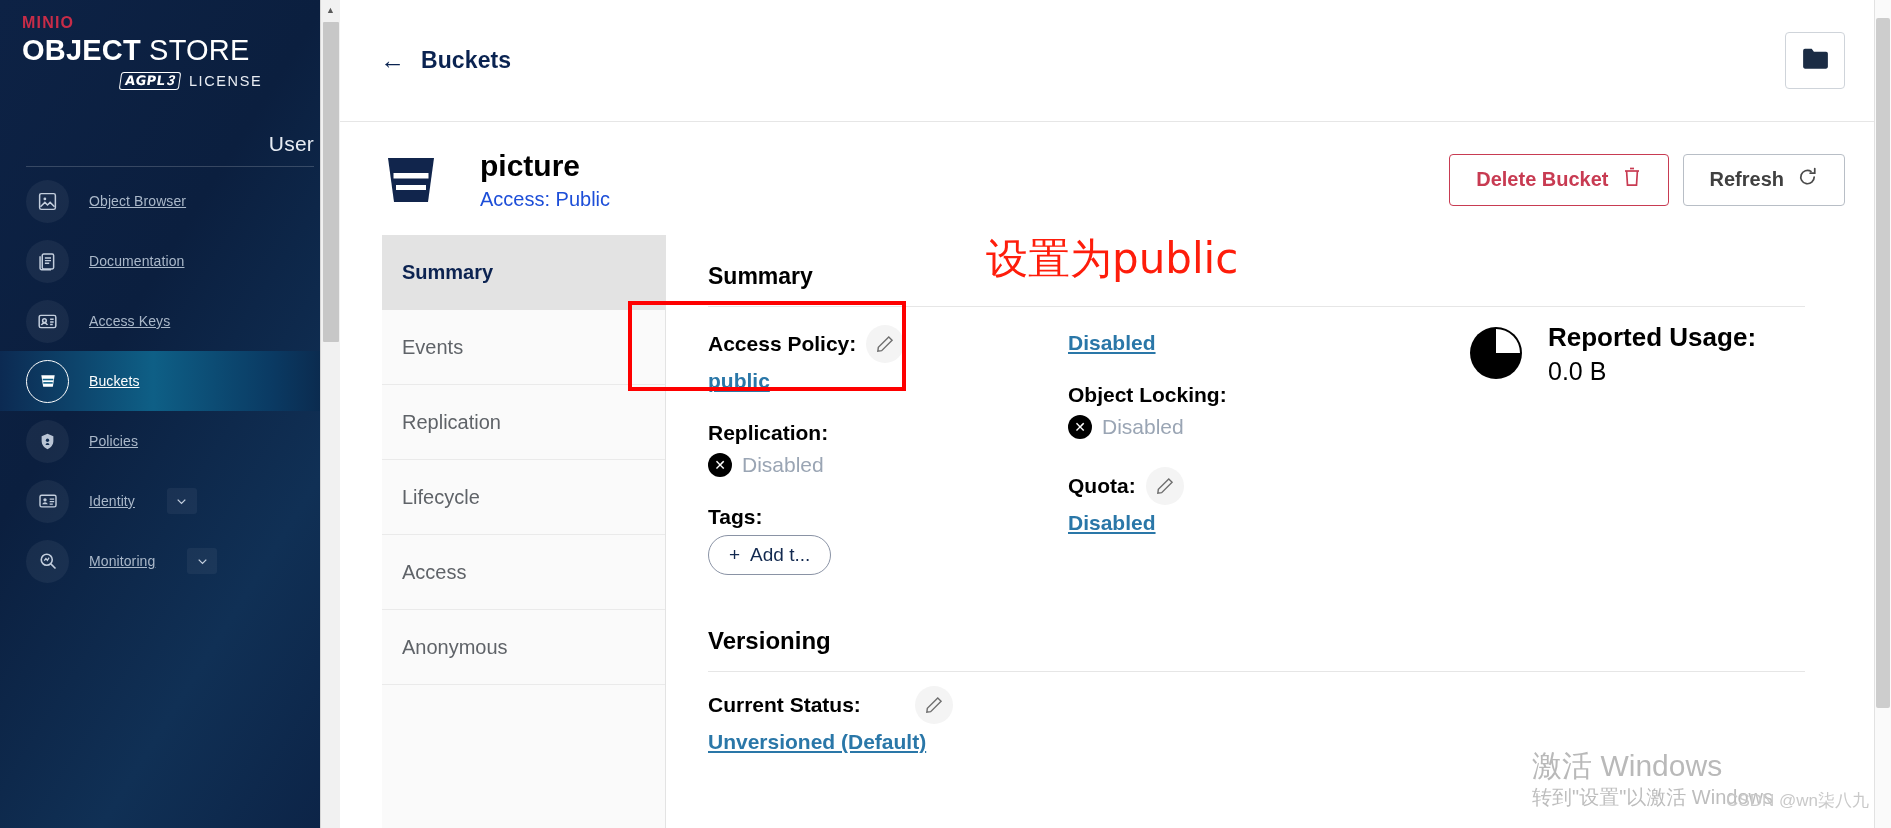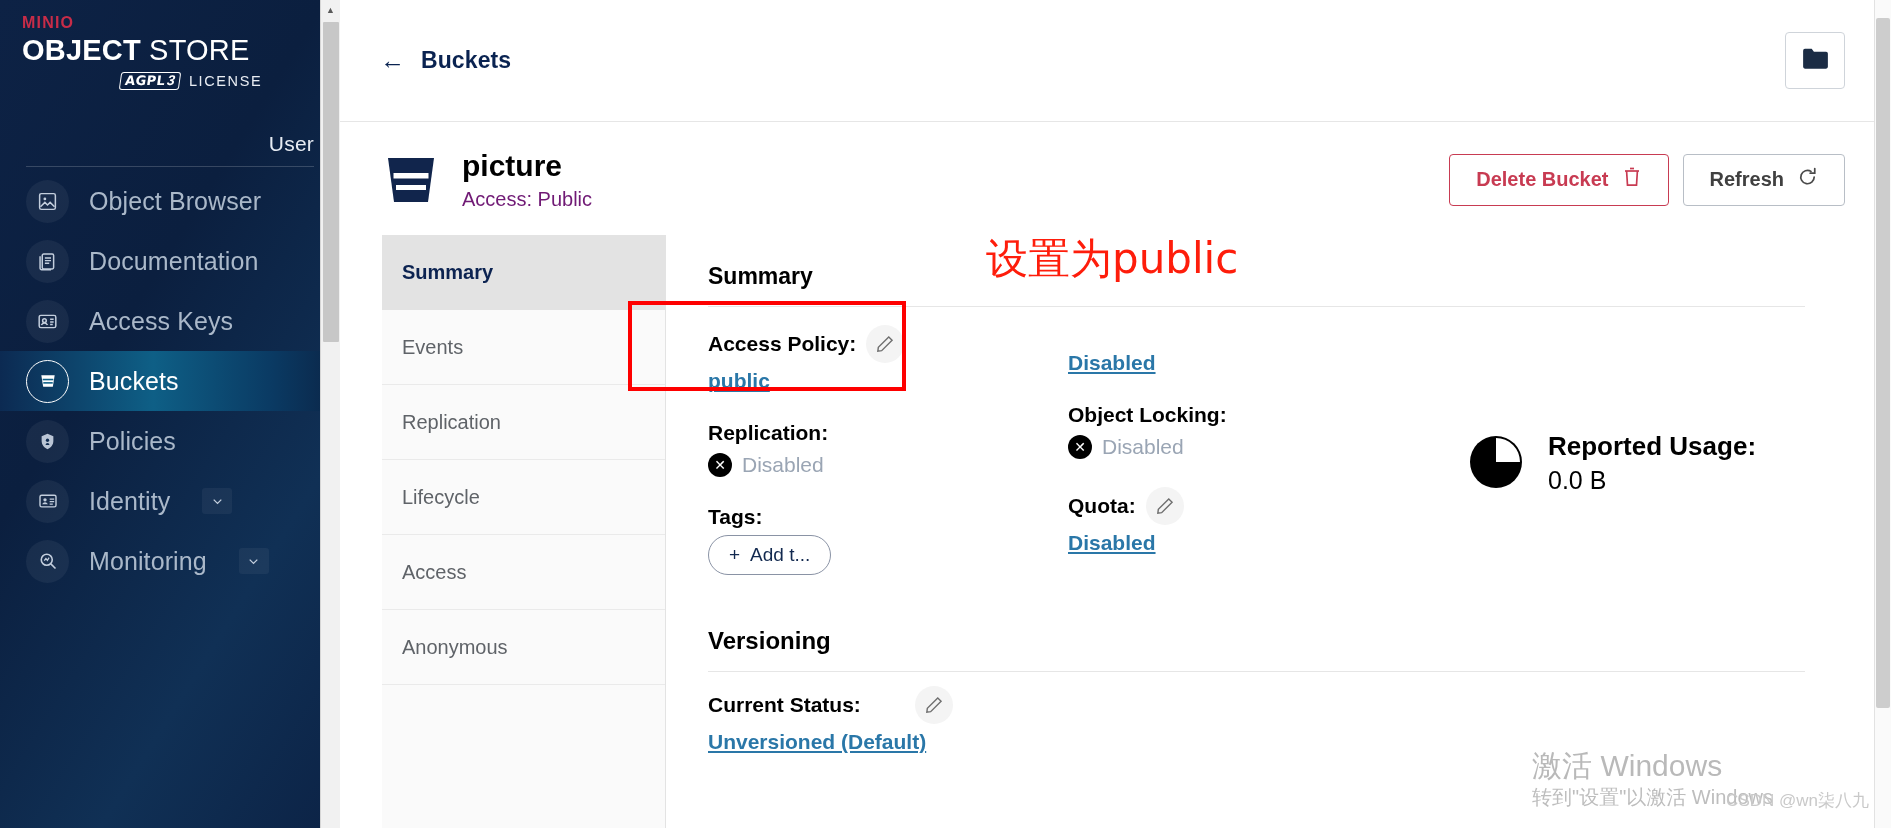--- a/index.html
+++ b/index.html
@@ -116,7 +116,7 @@
     display: flex; align-items: center; justify-content: space-between;
     padding: 26px 46px 0 42px;
   }
-  .bucket-left { display: flex; align-items: center; gap: 22px; }
+  .bucket-left { display: flex; align-items: center; gap: 40px; }
   .bucket-icon-wrap { width: 58px; height: 62px; display: flex; align-items: center; }
   .bucket-name { font-size: 30px; font-weight: 700; color: #000; line-height: 36px; }
   .bucket-access { font-size: 20px; font-weight: 400; color: #701a75; margin-top: 4px; }

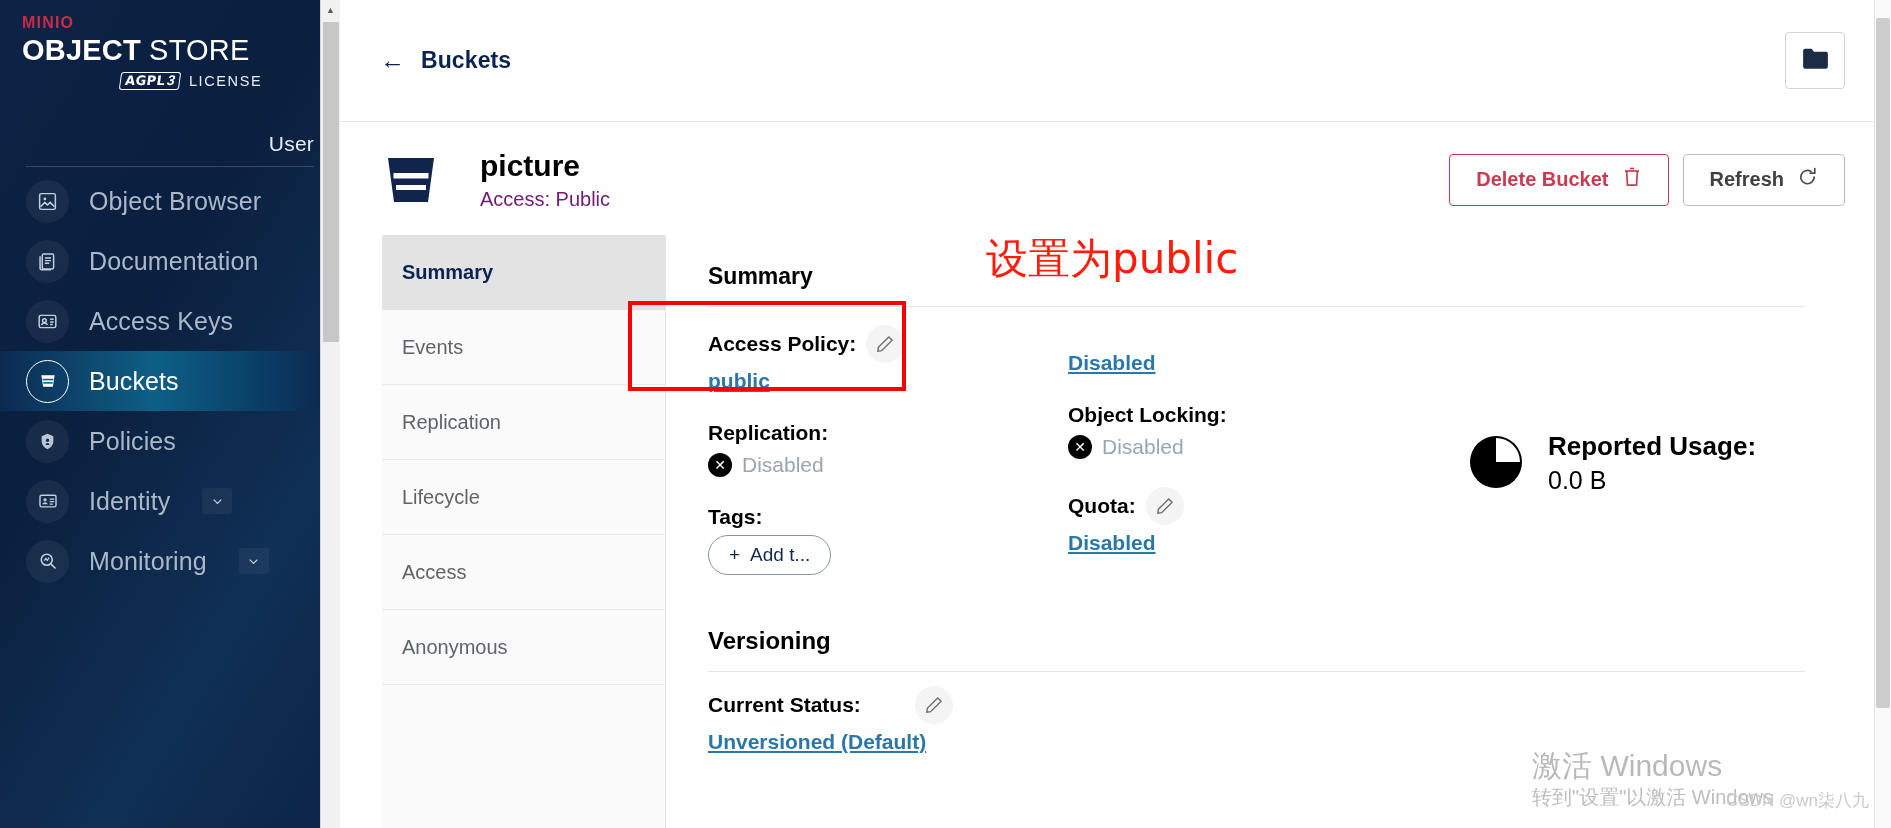--- a/index.html
+++ b/index.html
@@ -69,7 +69,7 @@
     background: transparent; border: 1.6px solid #fff;
   }
   .nav-label {
-    color: #aab8c9; font-size: 25px; font-weight: 400; letter-spacing: .1px;
+    color: #aab8c9; font-size: 14px; font-weight: 400; letter-spacing: .1px; text-decoration: underline;
   }
   .nav-item.active .nav-label { color: #fff; font-weight: 500; }
   .nav-caret {

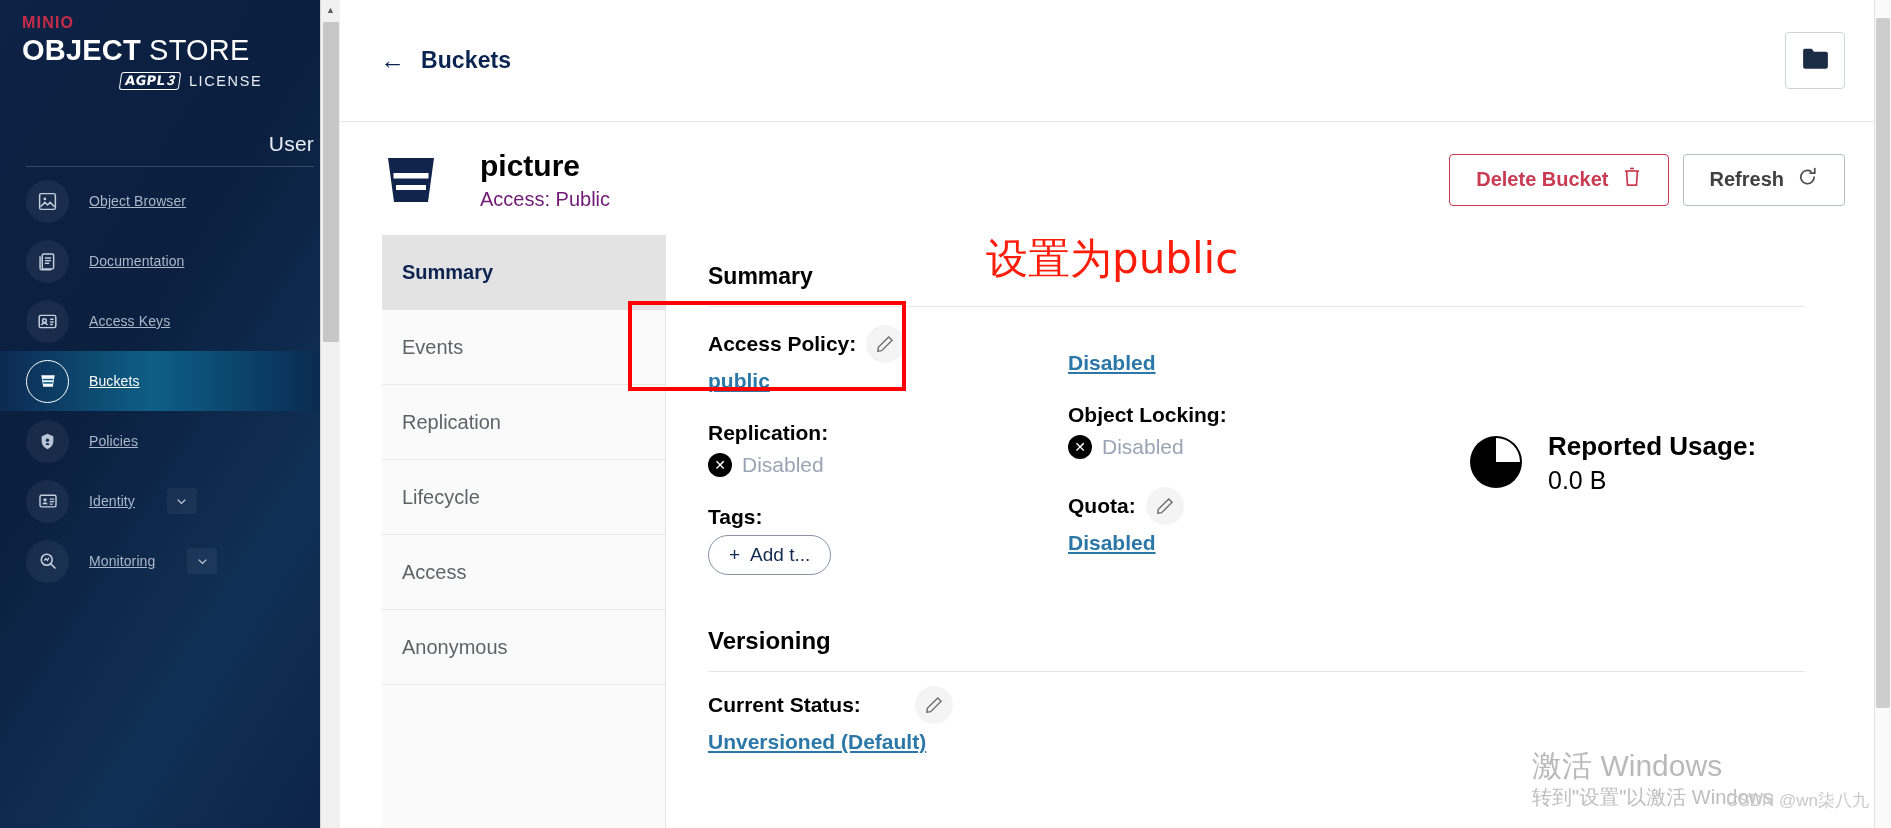--- a/index.html
+++ b/index.html
@@ -119,7 +119,7 @@
   .bucket-left { display: flex; align-items: center; gap: 40px; }
   .bucket-icon-wrap { width: 58px; height: 62px; display: flex; align-items: center; }
   .bucket-name { font-size: 30px; font-weight: 700; color: #000; line-height: 36px; }
-  .bucket-access { font-size: 20px; font-weight: 400; color: #701a75; margin-top: 4px; }
+  .bucket-access { font-size: 20px; font-weight: 400; color: #1d4ed8; margin-top: 4px; }
   .head-actions { display: flex; gap: 14px; font-weight: bold; }
   .btn {
     height: 52px; border-radius: 4px; background: #fff;

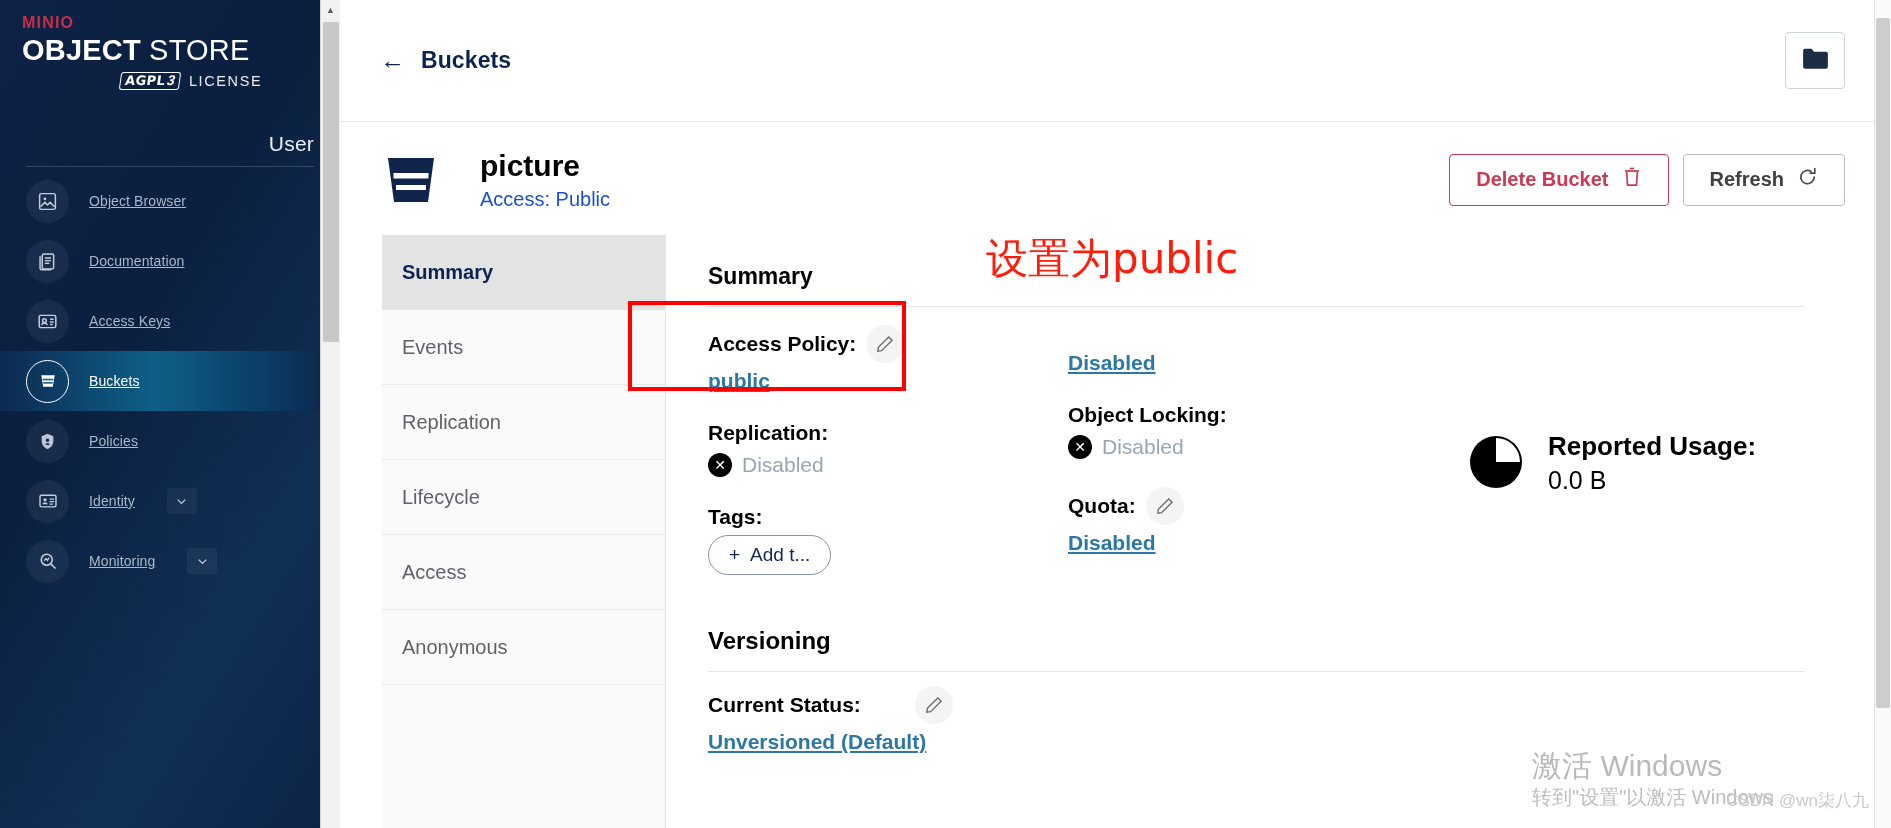--- a/index.html
+++ b/index.html
@@ -148,7 +148,7 @@
   .section-title { font-size: 23px; font-weight: 700; color: #000; }
   .hr { height: 1px; background: #e6e6e6; margin: 16px 0 0 0; }
 
-  .grid3 { display: flex; align-items: center; }
+  .grid3 { display: flex; }
   .col { padding-top: 18px; }
   .col-a { width: 360px; }
   .col-b { width: 400px; }

